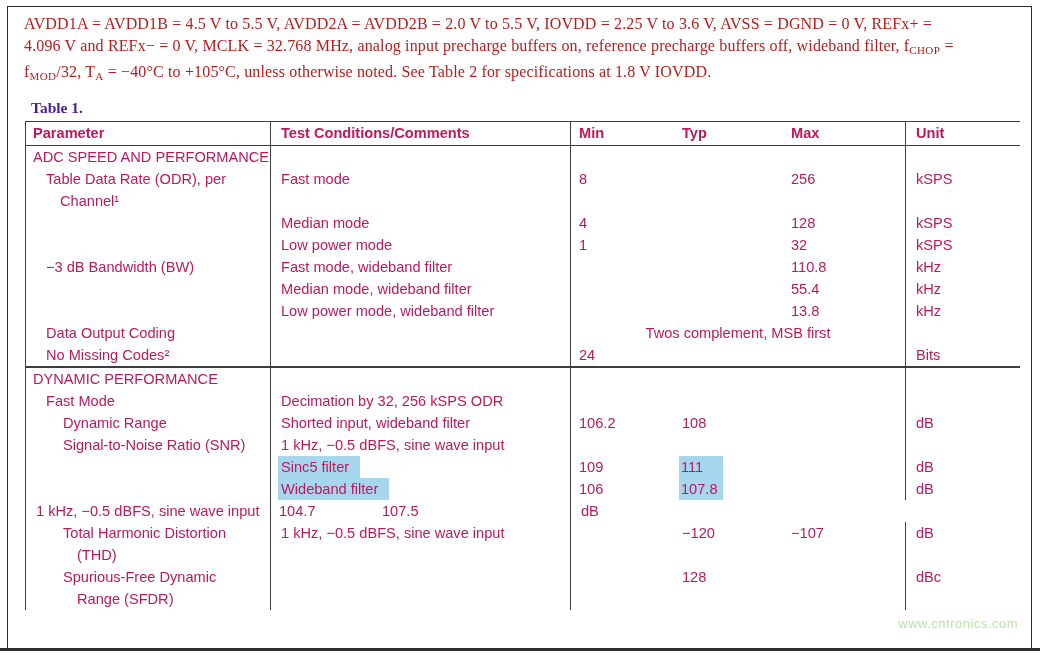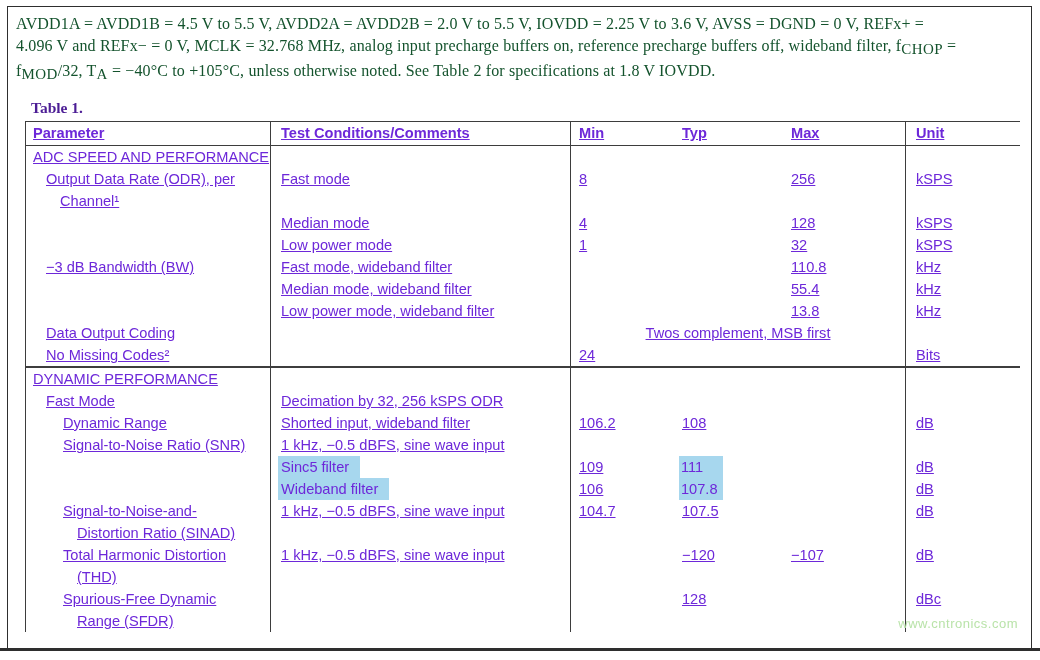--- a/index.html
+++ b/index.html
@@ -17,9 +17,9 @@
     position:absolute; left:0; right:0; top:648px; height:3px; background:#2e2e2e;
   }
   .note {
-    position:absolute; left:16px; top:13px; width:985px;
+    position:absolute; left:24px; top:13px; width:985px;
     font-family:"Liberation Serif", serif; font-size:16px; line-height:22px;
-    letter-spacing:0.15px; color:#14532d;
+    letter-spacing:0.15px; color:#b91c1c;
   }
   .note-line { white-space:nowrap; }
   .note .subsc { font-size:15px; vertical-align:-3px; letter-spacing:0.4px; }

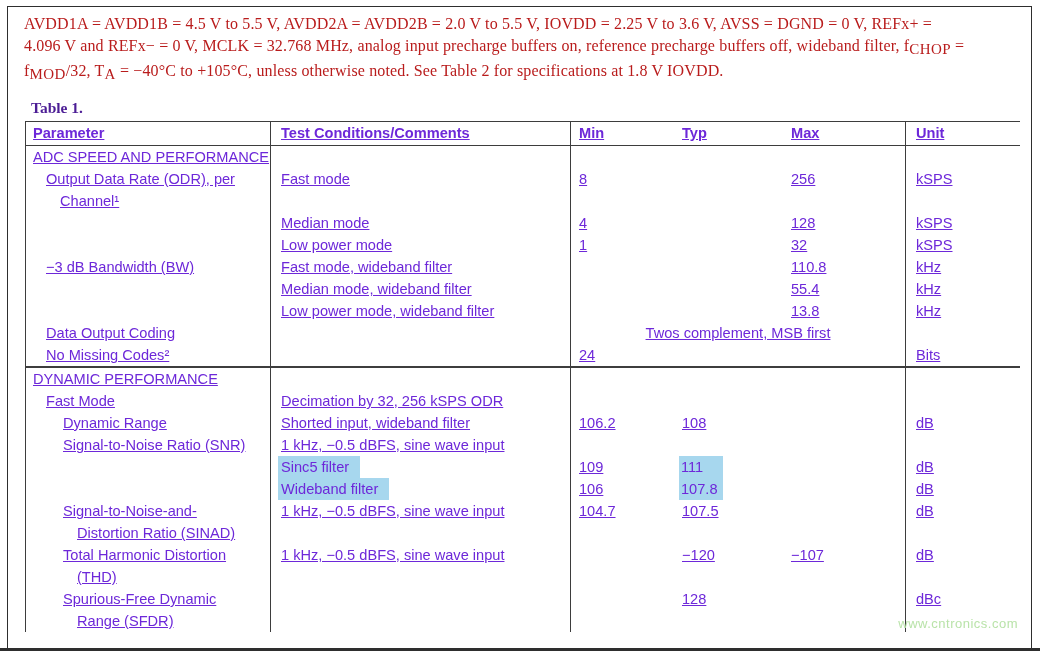--- a/index.html
+++ b/index.html
@@ -22,7 +22,7 @@
     letter-spacing:0.15px; color:#b91c1c;
   }
   .note-line { white-space:nowrap; }
-  .note .subsc { font-size:15px; vertical-align:-3px; letter-spacing:0.4px; }
+  .note .subsc { font-size:11px; vertical-align:-3px; letter-spacing:0.4px; }
   .table-title {
     position:absolute; left:31px; top:99px;
     font-family:"Liberation Serif", serif; font-weight:bold; font-size:15.5px; color:#4c1d95;

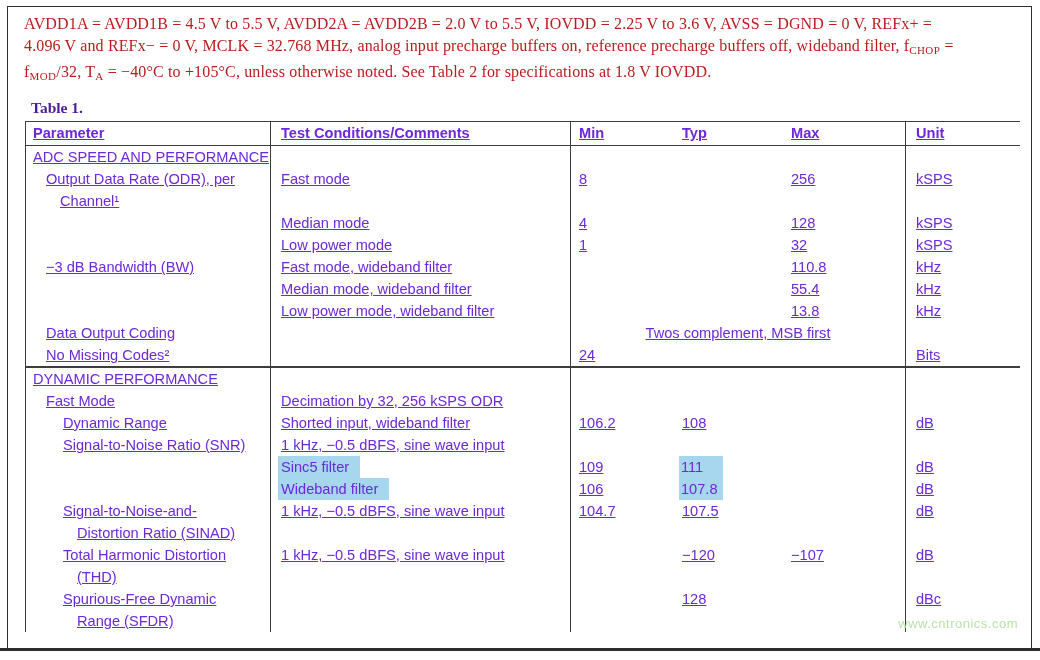--- a/index.html
+++ b/index.html
@@ -29,9 +29,8 @@
   }
   .spec-table {
     position:absolute; left:25px; top:121px; width:995px;
-    font-size:14.6px; color:#6d28d9;
+    font-size:14.6px; color:#be185d;
     border-left:1px solid var(--line,#3d3d3d);
-    text-decoration:underline;
   }
   .row { display:grid; grid-template-columns:245px 300px 335px 115px; }
   .row > div { line-height:22px; }

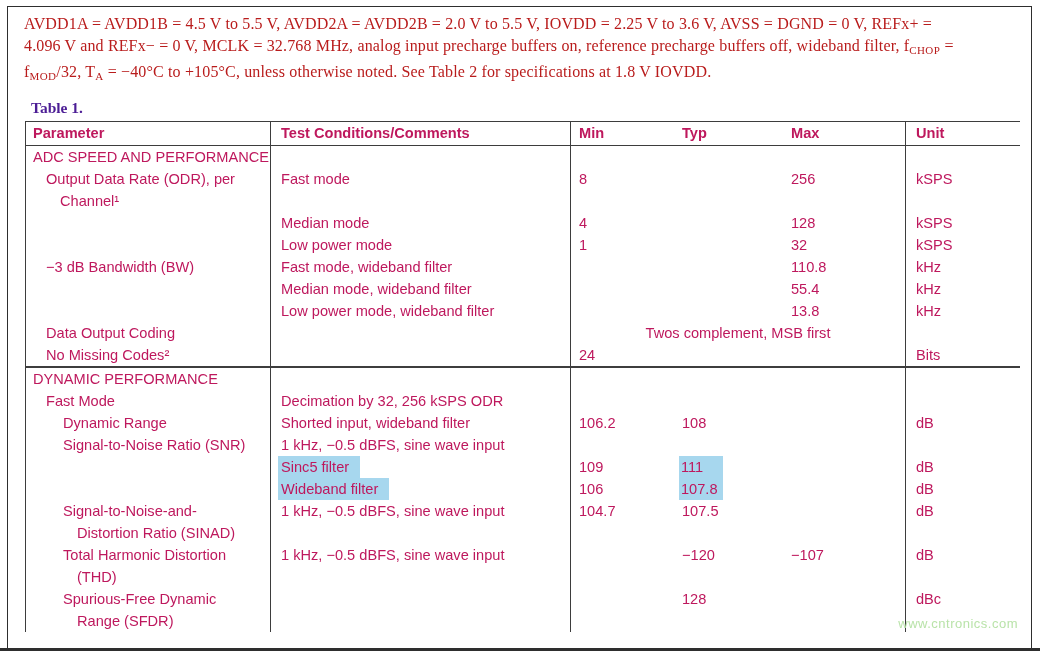--- a/index.html
+++ b/index.html
@@ -110,7 +110,7 @@
         </div>
         <div class="row">
           <div class="c-param">
-            <span class="param-line ind1">Output Data Rate (ODR), per</span>
+            <span class="param-line ind1">Table Data Rate (ODR), per</span>
             <span class="param-line ind1b">Channel¹</span>
           </div>
           <div class="c-cond"><span>Fast mode</span></div>

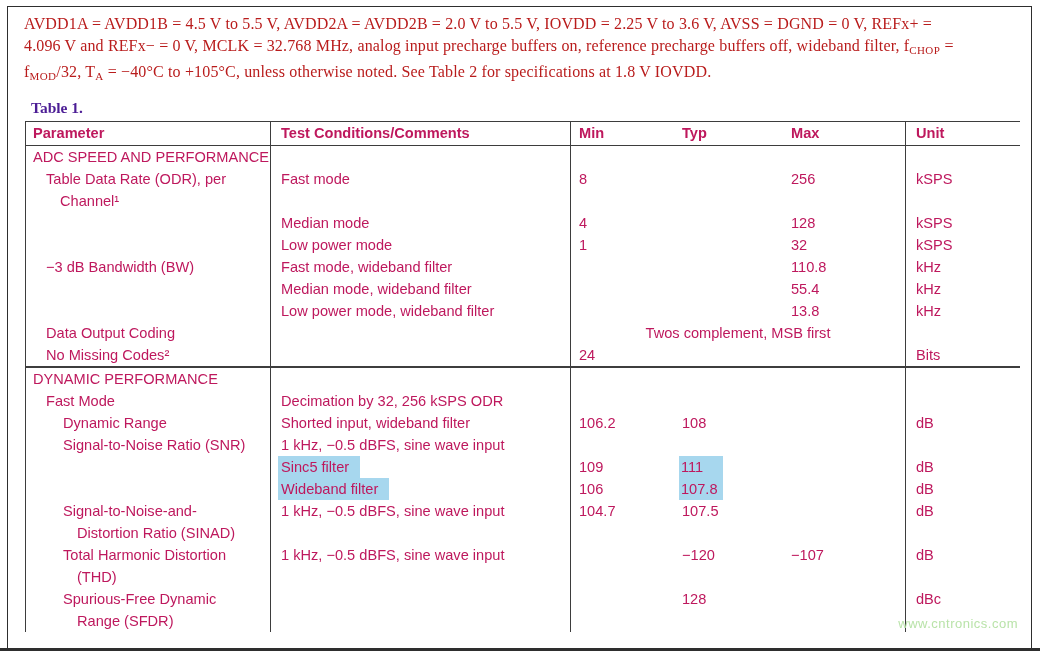--- a/index.html
+++ b/index.html
@@ -264,10 +264,6 @@
           <div class="c-unit">dB</div>
         </div>
         <div class="row">
-          <div class="c-param">
-            <span class="param-line ind2">Signal-to-Noise-and-</span>
-            <span class="param-line ind2b">Distortion Ratio (SINAD)</span>
-          </div>
           <div class="c-cond"><span>1 kHz, −0.5 dBFS, sine wave input</span></div>
           <div class="c-vals">
             <div class="c-min">104.7</div>

